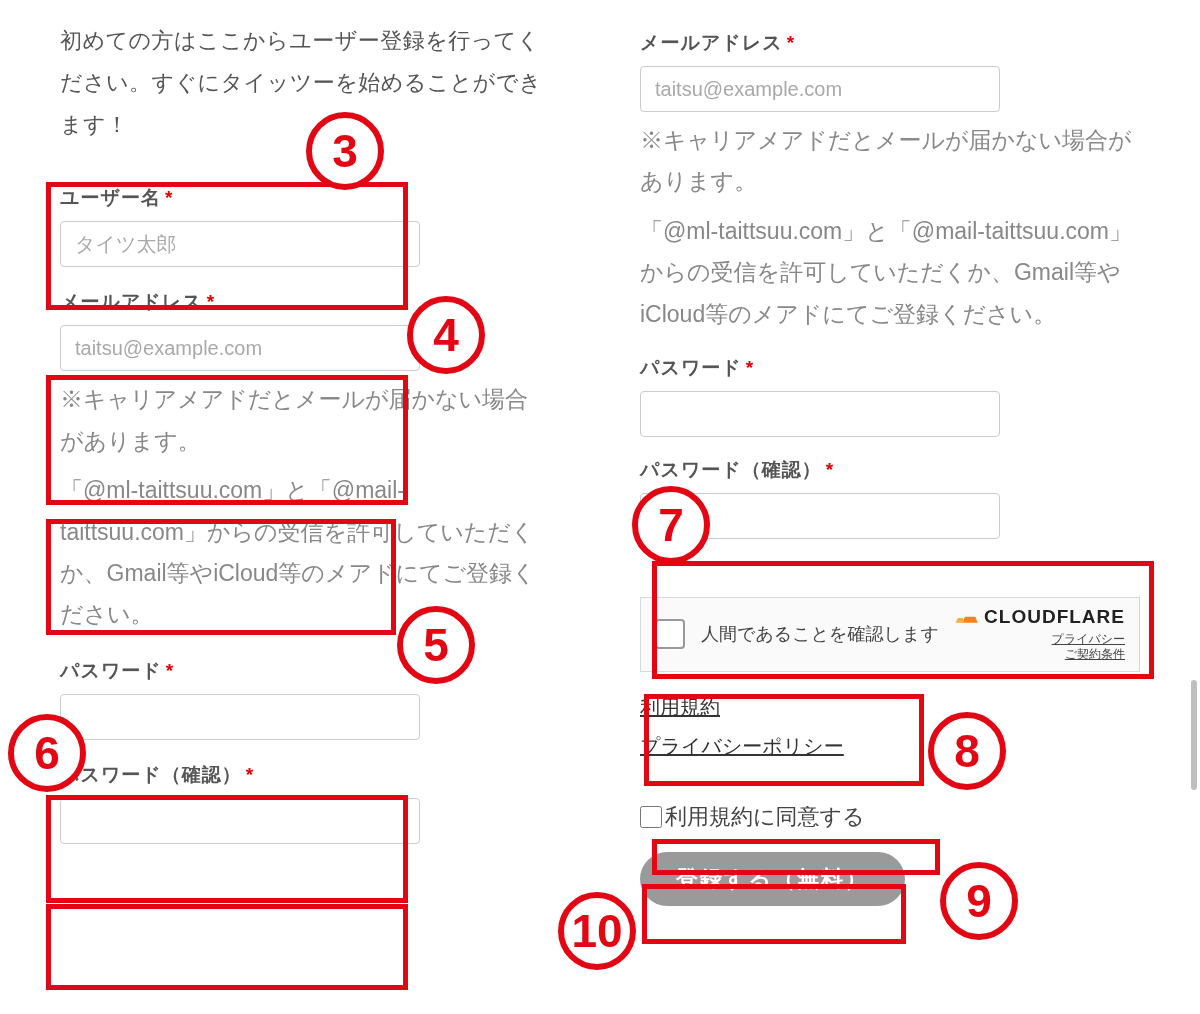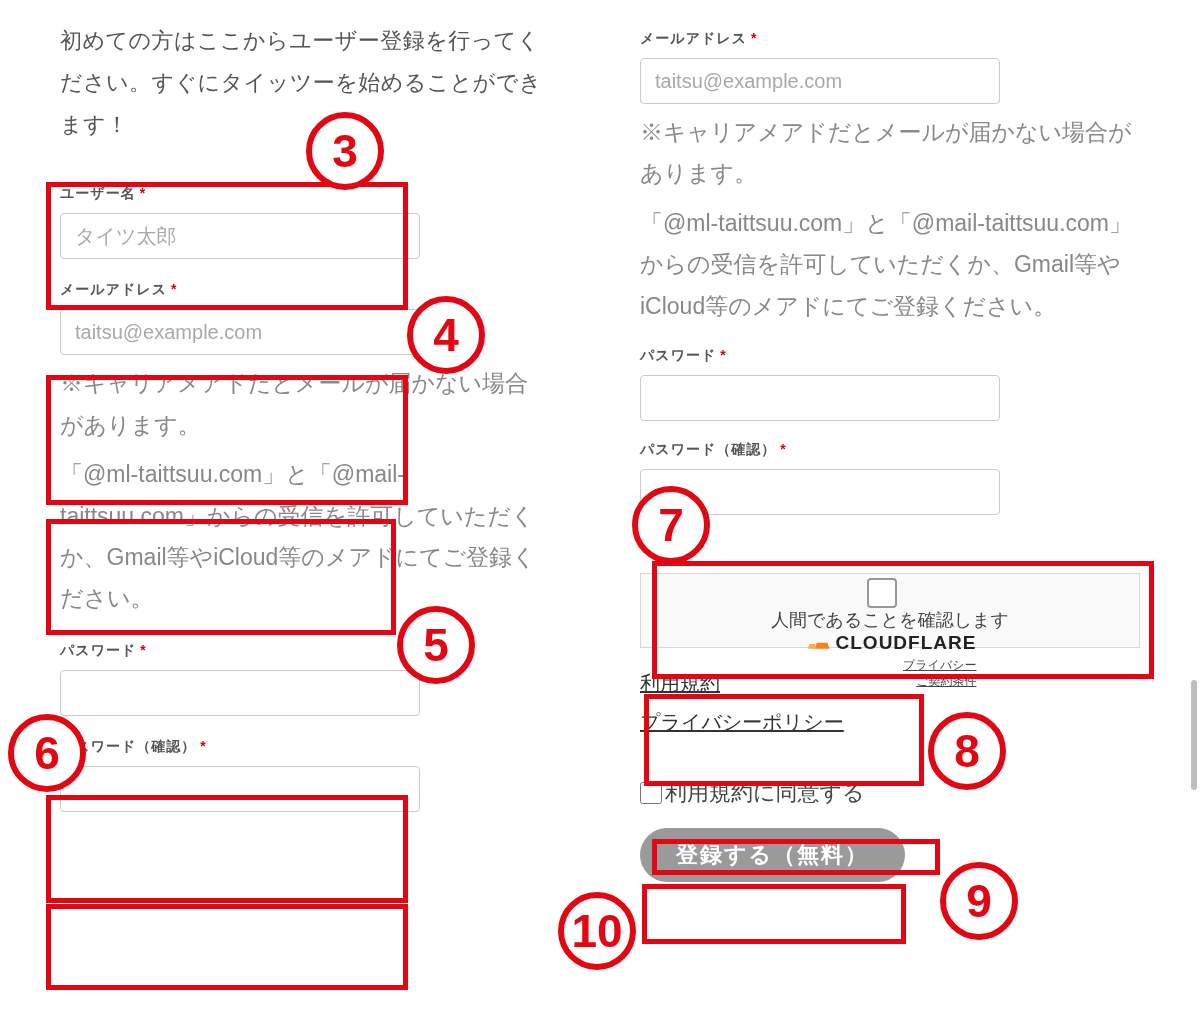--- a/index.html
+++ b/index.html
@@ -17,7 +17,7 @@
     .col-right { width: 500px; padding-top: 10px; }
     .intro { font-size: 22px; line-height: 1.9; letter-spacing: 0.5px; margin-bottom: 40px; color: #555; }
     .field-block { margin-bottom: 22px; }
-    .field-label { font-size: 14px; font-weight: 600; color: #555; margin-bottom: 10px; letter-spacing: 1px; }
+    .field-label { font-size: 19px; font-weight: 600; color: #555; margin-bottom: 10px; letter-spacing: 1px; }
     .req { color: #e00000; margin-left: 4px; }
     .at-prefix { font-size: 22px; color: #666; margin-right: 6px; display: inline-block; vertical-align: middle; }
     input[type="text"], input[type="email"], input[type="password"] {

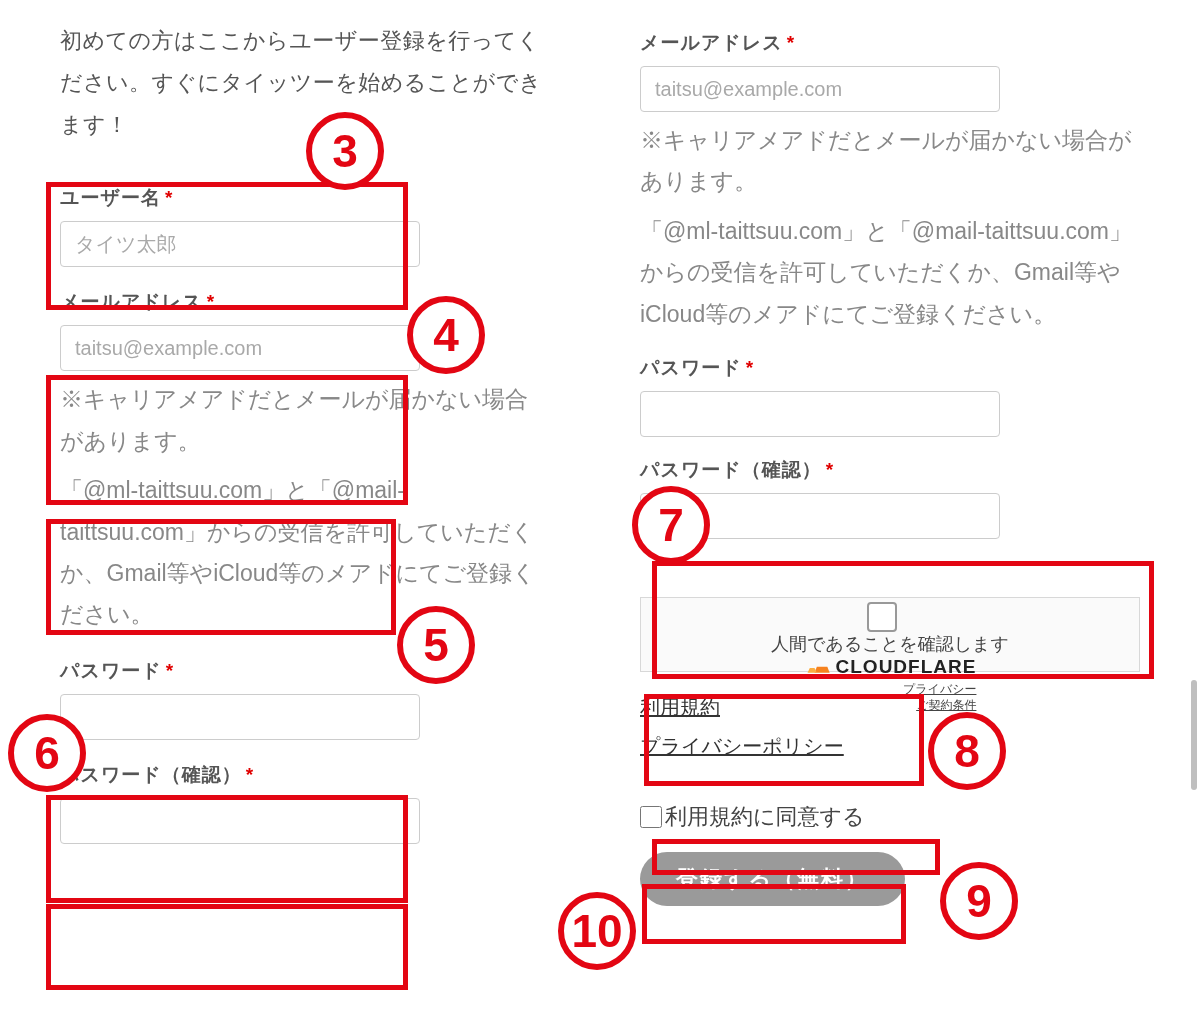--- a/index.html
+++ b/index.html
@@ -46,7 +46,6 @@
       margin-top: 58px;
       margin-bottom: 22px;
       position: relative;
-      flex-direction: column;
     }
     .cf-check { width: 30px; height: 30px; border: 2px solid #999; border-radius: 4px; margin-right: 16px; flex-shrink: 0; background:#fff;}
     .cf-text { font-size: 18px; color: #444; flex: 1; }

